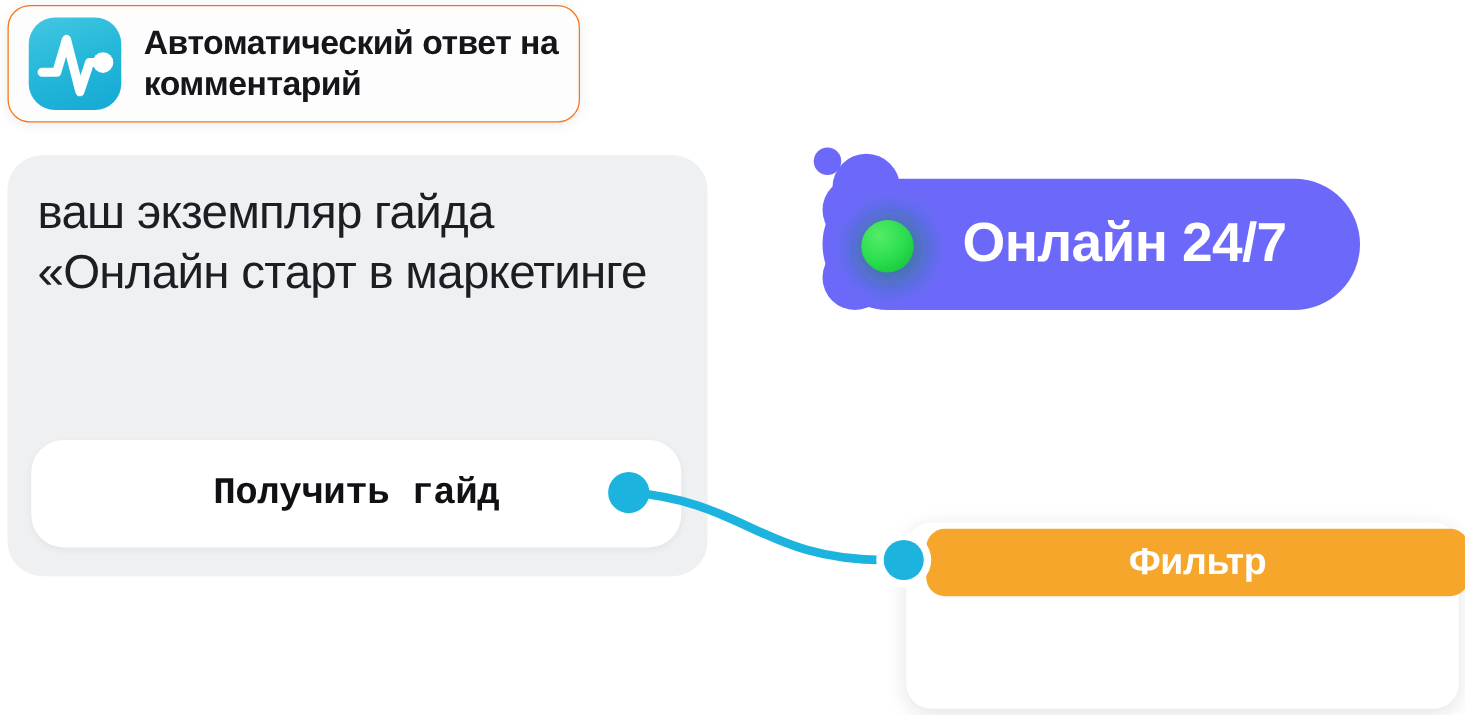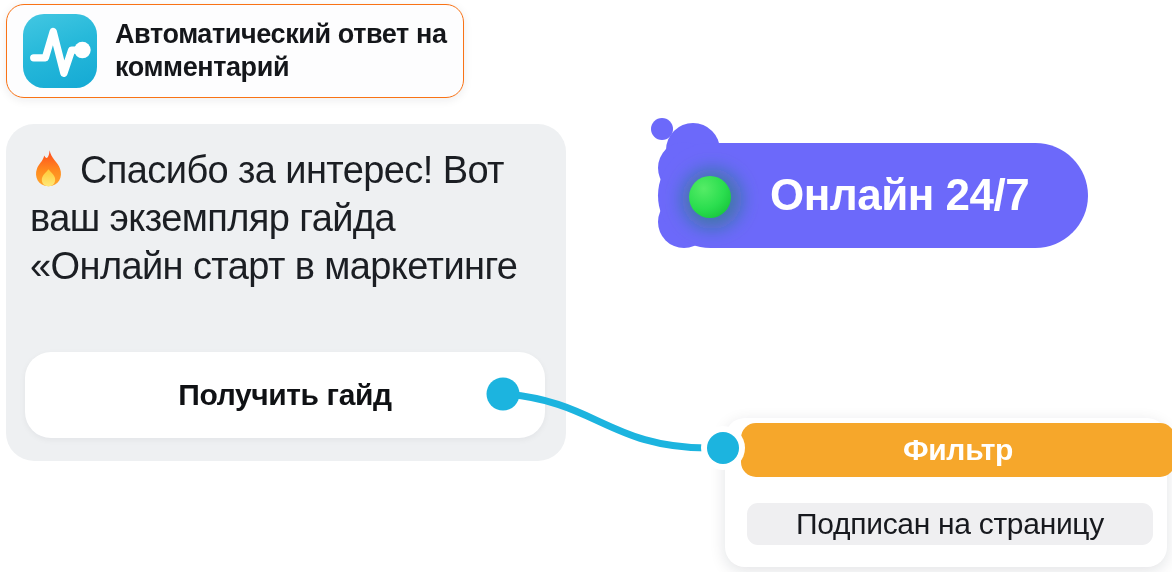--- a/index.html
+++ b/index.html
@@ -86,26 +86,6 @@
 
   <div class="message-card">
     <div class="message-text">
-      <div class="message-line">
-        <span class="fire-emoji">
-          <svg width="37" height="42" viewBox="0 0 32 36" aria-hidden="true">
-            <defs>
-              <linearGradient id="flameGrad" x1="0" y1="0" x2="0" y2="1">
-                <stop offset="0" stop-color="#FF4A1F"></stop>
-                  <stop offset=".55" stop-color="#FF8A1E"></stop>
-                  <stop offset="1" stop-color="#FFA62B"></stop>
-              </linearGradient>
-              <linearGradient id="flameCore" x1="0" y1="0" x2="0" y2="1">
-                <stop offset="0" stop-color="#FFC835"></stop>
-                  <stop offset="1" stop-color="#FFE878"></stop>
-              </linearGradient>
-            </defs>
-            <path d="M17 1 C18 8 24 11 26 17 C28.5 24 25 32 16 32 C7 32 3.5 24 6 17 C7.5 12.5 11 11 12.3 5.5 C14 9 16.2 8.5 17 1 Z" fill="url(#flameGrad)"></path>
-            <path d="M16 32 C11.2 32 9.2 27.6 10.7 24 C11.8 21.4 13.7 20.4 16 17.4 C18.3 20.4 20.2 21.4 21.3 24 C22.8 27.6 20.8 32 16 32 Z" fill="url(#flameCore)"></path>
-          </svg>
-        </span>
-        <span>Спасибо за интерес! Вот</span>
-      </div>
       <div class="message-line">ваш экземпляр гайда</div>
       <div class="message-line">«Онлайн старт в маркетинге</div>
     </div>

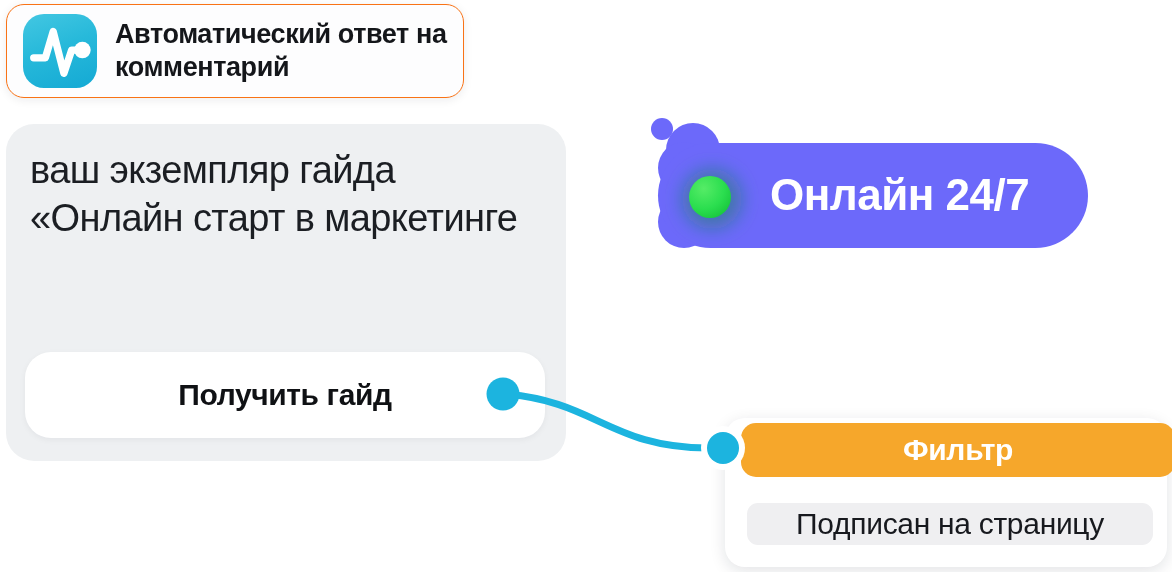--- a/index.html
+++ b/index.html
@@ -43,7 +43,7 @@
   }
   .get-guide-label{
     font-size:30px;font-weight:bold;letter-spacing:-.4px;color:#0F1114;
-    font-family:Liberation Sans, sans-serif;
+    font-family:Liberation Mono, monospace;
   }
   
   .status-wrap{position:absolute;left:640px;top:100px;width:470px;height:170px;}

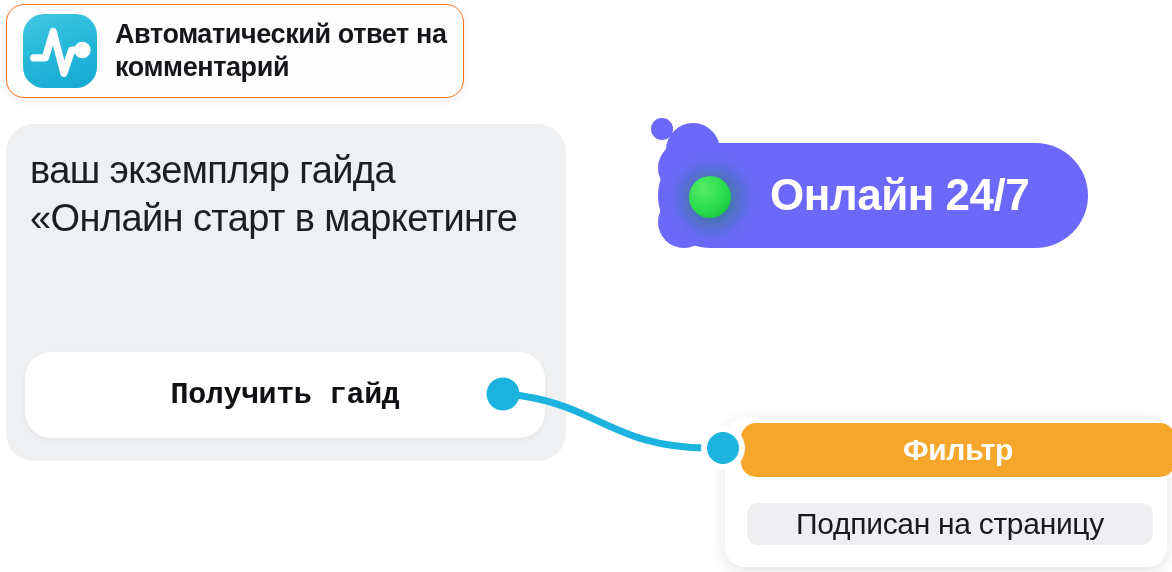--- a/index.html
+++ b/index.html
@@ -123,9 +123,6 @@
     <div class="filter-header">
       <span class="filter-header-label">Фильтр</span>
     </div>
-    <div class="filter-chip">
-      <span class="filter-chip-label">Подписан на страницу</span>
-    </div>
   </div>
 
   <svg class="connector-overlay" viewBox="0 0 1172 572">

